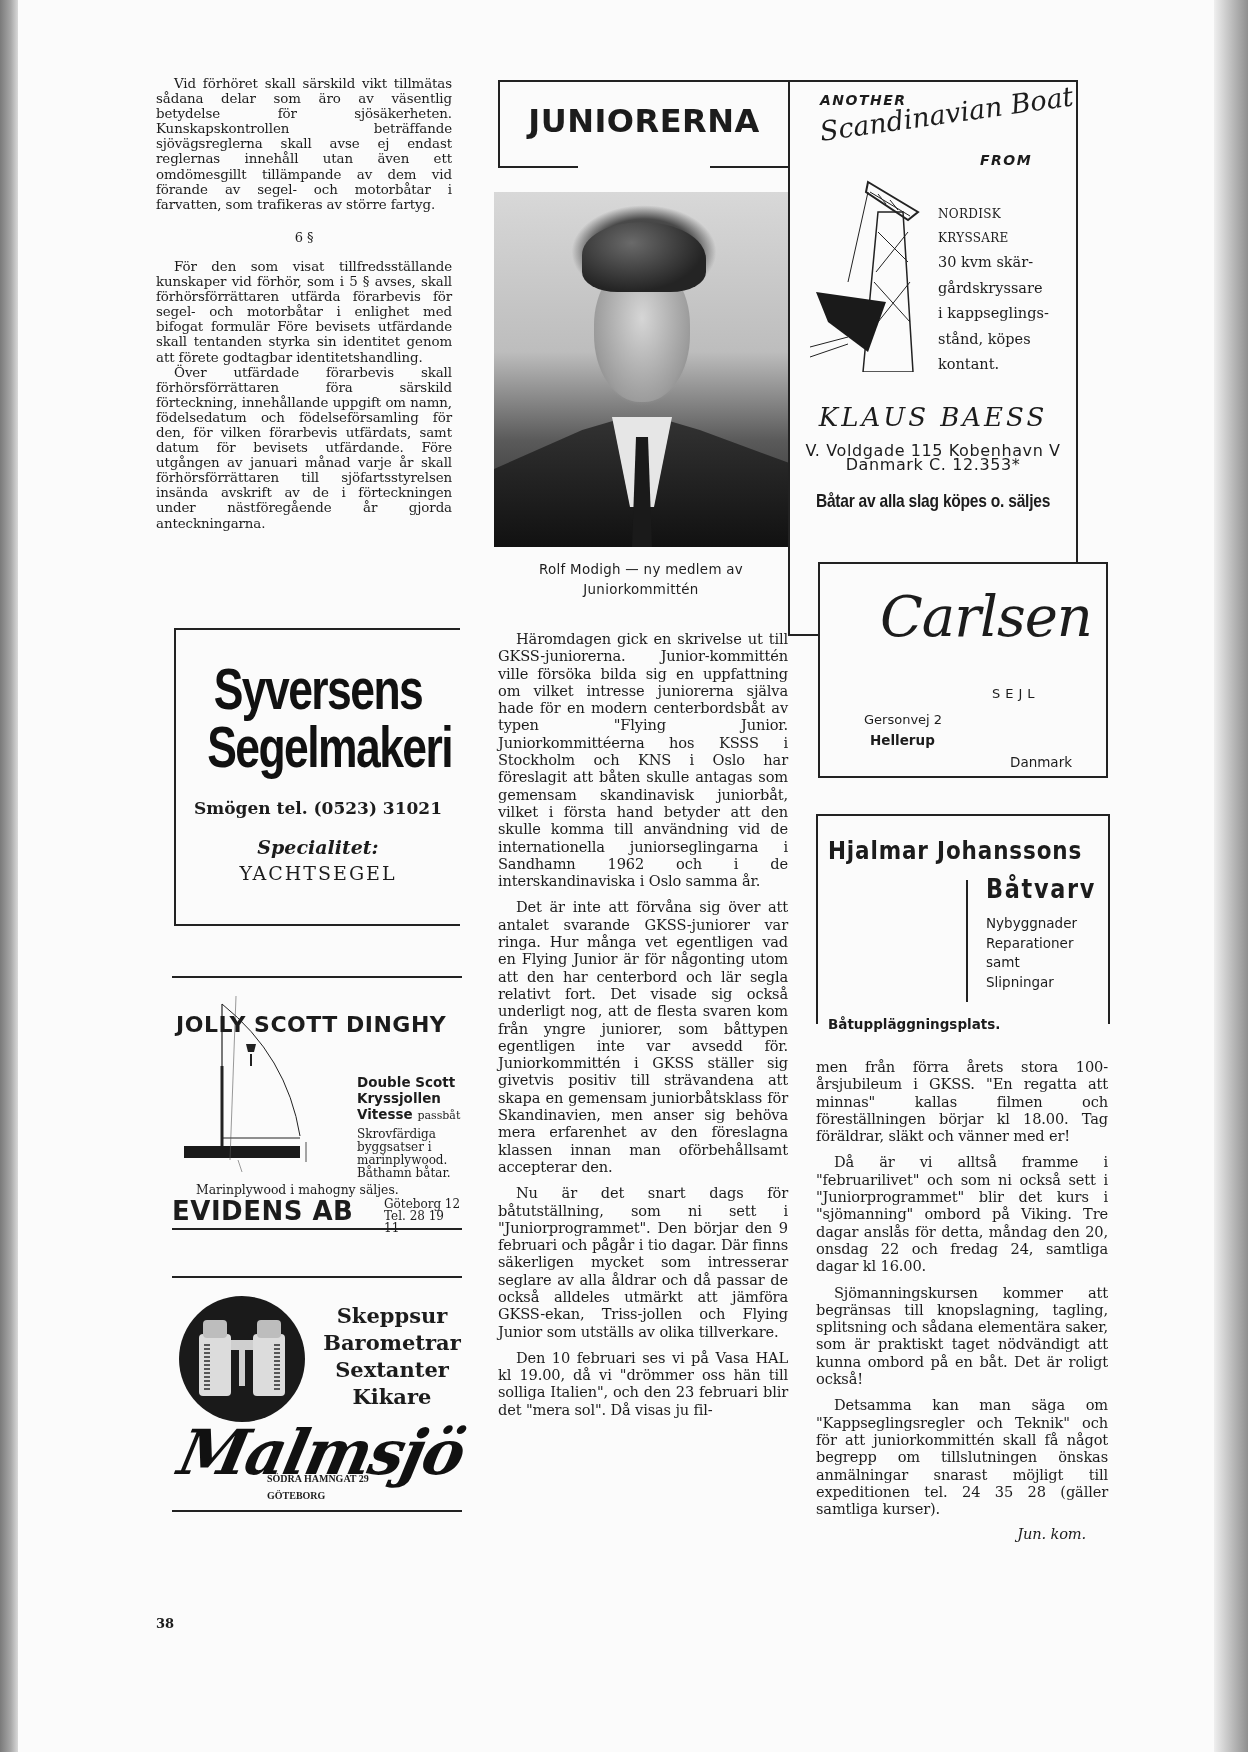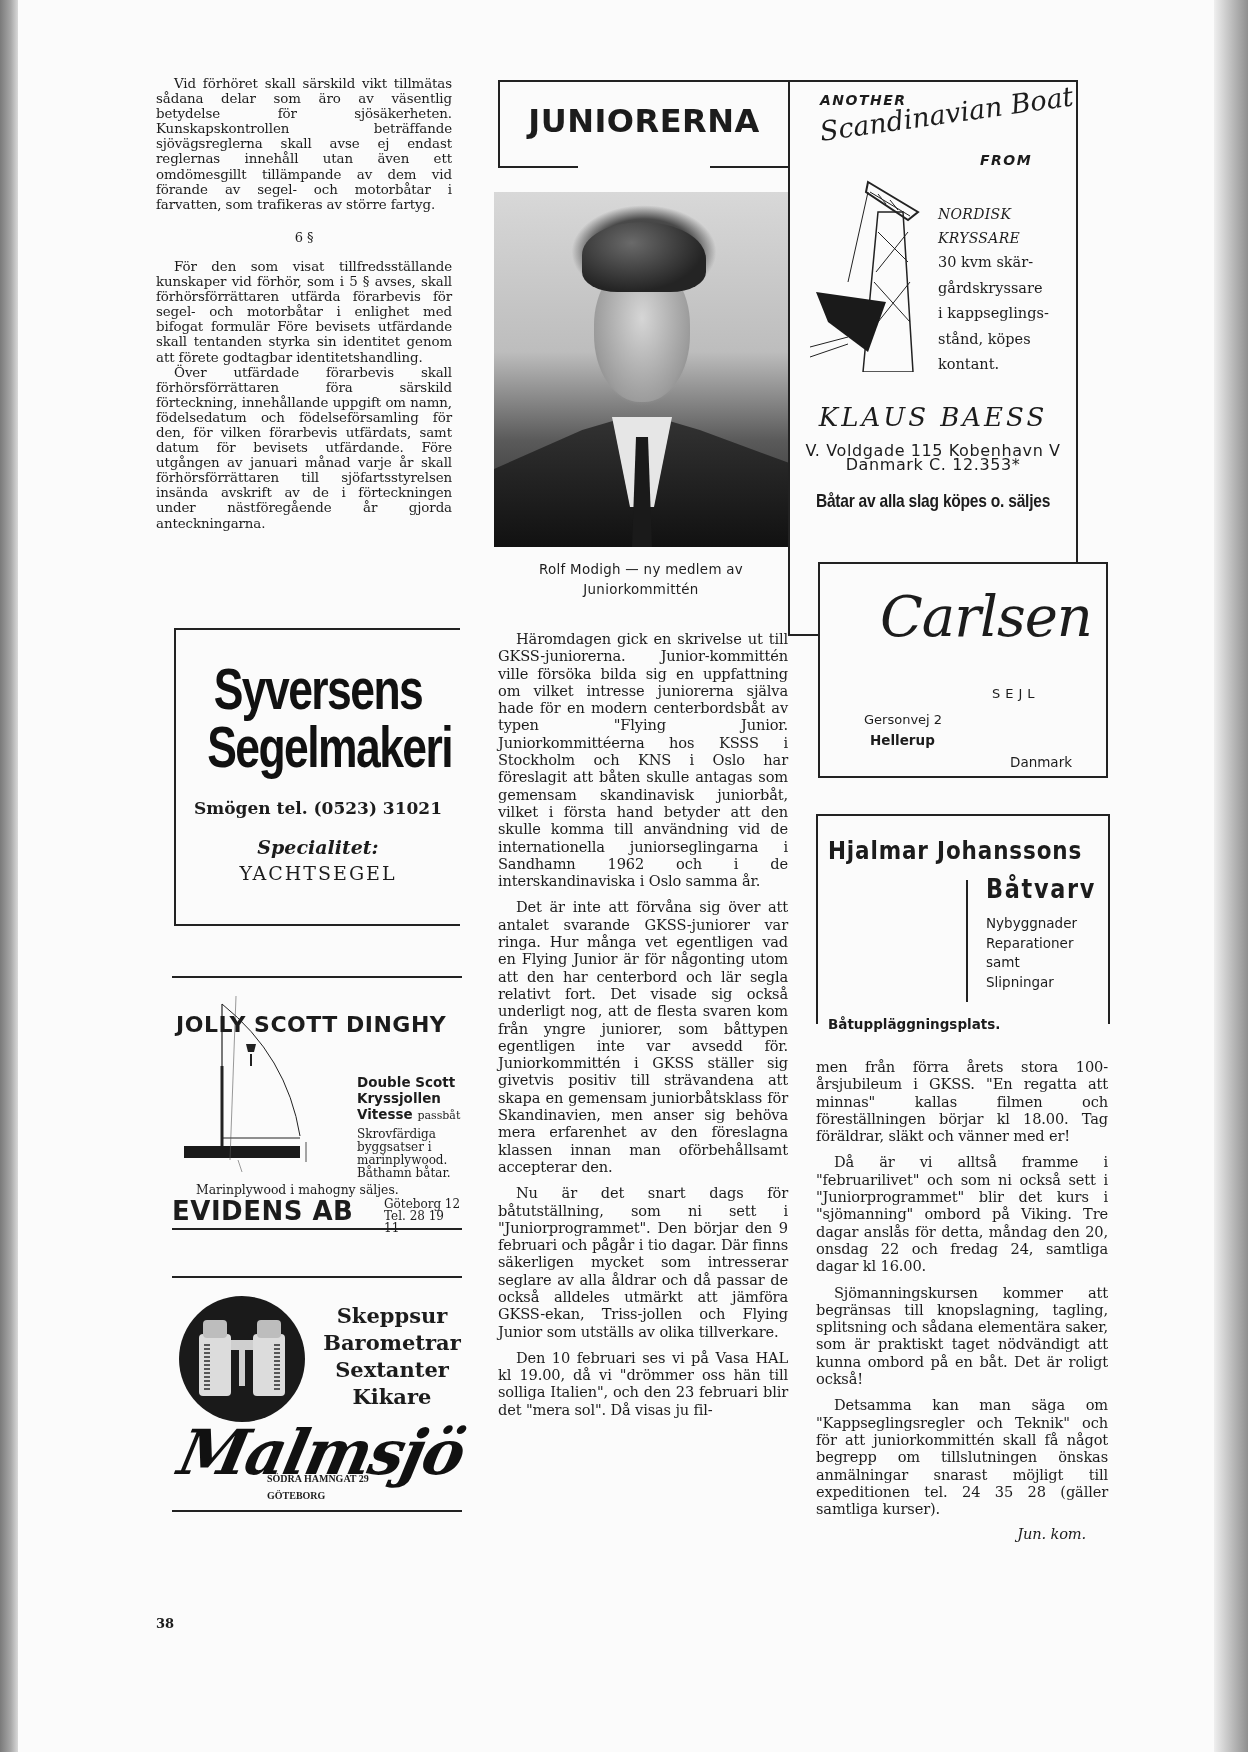--- a/index.html
+++ b/index.html
@@ -121,7 +121,7 @@
   .klaus-from { position: absolute; left: 190px; top: 70px; font-family: "DejaVu Sans", sans-serif; font-style: italic; font-weight: bold; font-size: 14px; letter-spacing: 1.5px; }
   .klaus-crane { position: absolute; left: 18px; top: 90px; width: 130px; height: 200px; }
   .klaus-desc { position: absolute; left: 148px; top: 120px; font-family: "DejaVu Serif", serif; font-size: 14.5px; line-height: 25.5px; width: 140px; }
-  .klaus-desc .nk { font-size: 14px; line-height: 24px; letter-spacing: 0.3px; font-style: italic; }
+  .klaus-desc .nk { font-size: 12px; line-height: 24px; letter-spacing: 0.3px; }
   .klaus-name { position: absolute; left: 0; width: 100%; top: 320px; text-align: center; font-family: "DejaVu Serif", serif; font-style: italic; font-size: 26px; letter-spacing: 3px; }
   .klaus-addr { position: absolute; left: 0; width: 100%; top: 362px; text-align: center; font-family: "DejaVu Sans", sans-serif; font-size: 16px; line-height: 14px; letter-spacing: 0.6px; }
   .klaus-slogan { position: absolute; left: 0; width: 100%; top: 408px; text-align: center; font-family: "Liberation Sans", sans-serif; font-weight: 900; font-size: 19px; transform: scaleX(0.82); letter-spacing: -0.3px; }

